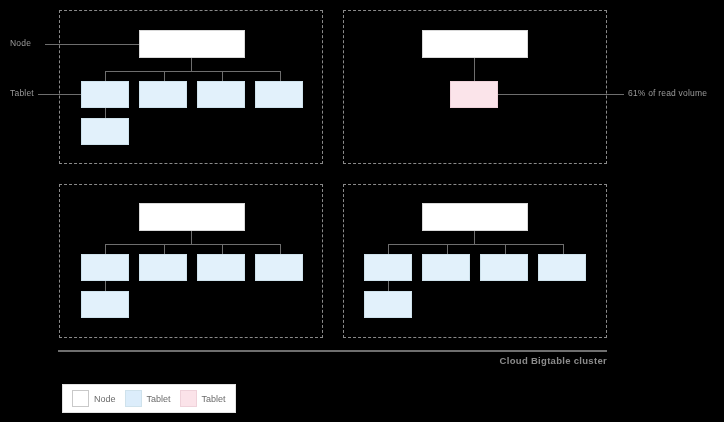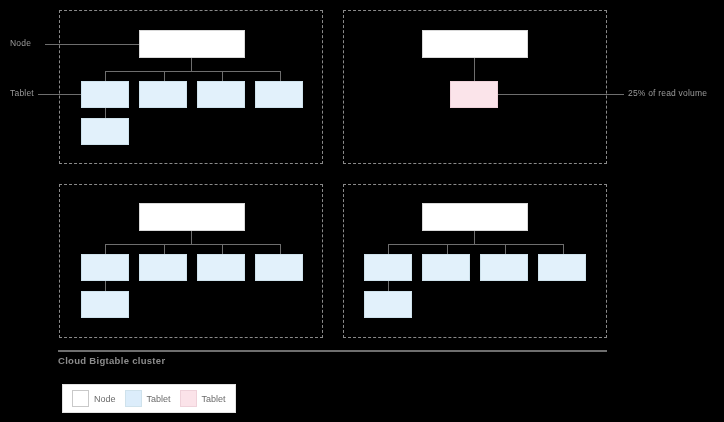--- a/index.html
+++ b/index.html
@@ -113,7 +113,7 @@
   <div class="side-label" style="left:10px; top:88px;">Tablet</div>
   <div class="leader" style="left:38px; top:94px; width:47px;"></div>
 
-  <div class="side-label" style="left:628px; top:88px;">25% of read volume</div>
+  <div class="side-label" style="left:628px; top:88px;">61% of read volume</div>
   <div class="leader" style="left:498px; top:94px; width:126px;"></div>
 
   <div class="panel" style="left:59px; top:10px; width:264px; height:154px;">

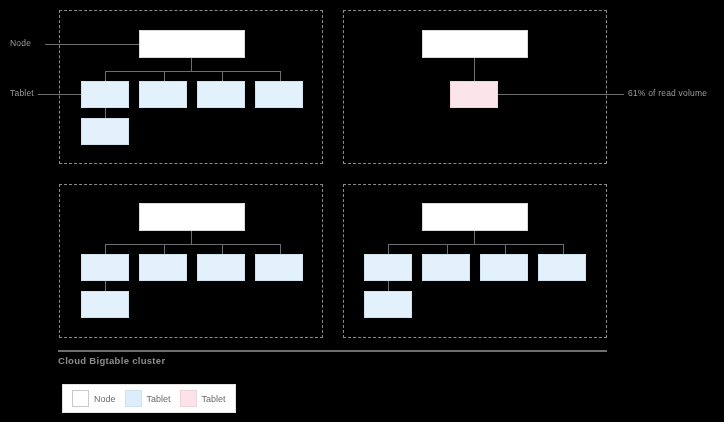--- a/index.html
+++ b/index.html
@@ -71,7 +71,7 @@
     font-weight: bold;
     letter-spacing: .3px;
     white-space: nowrap;
-    text-align: left;
+    text-align: right;
   }
   .legend {
     position: absolute;

